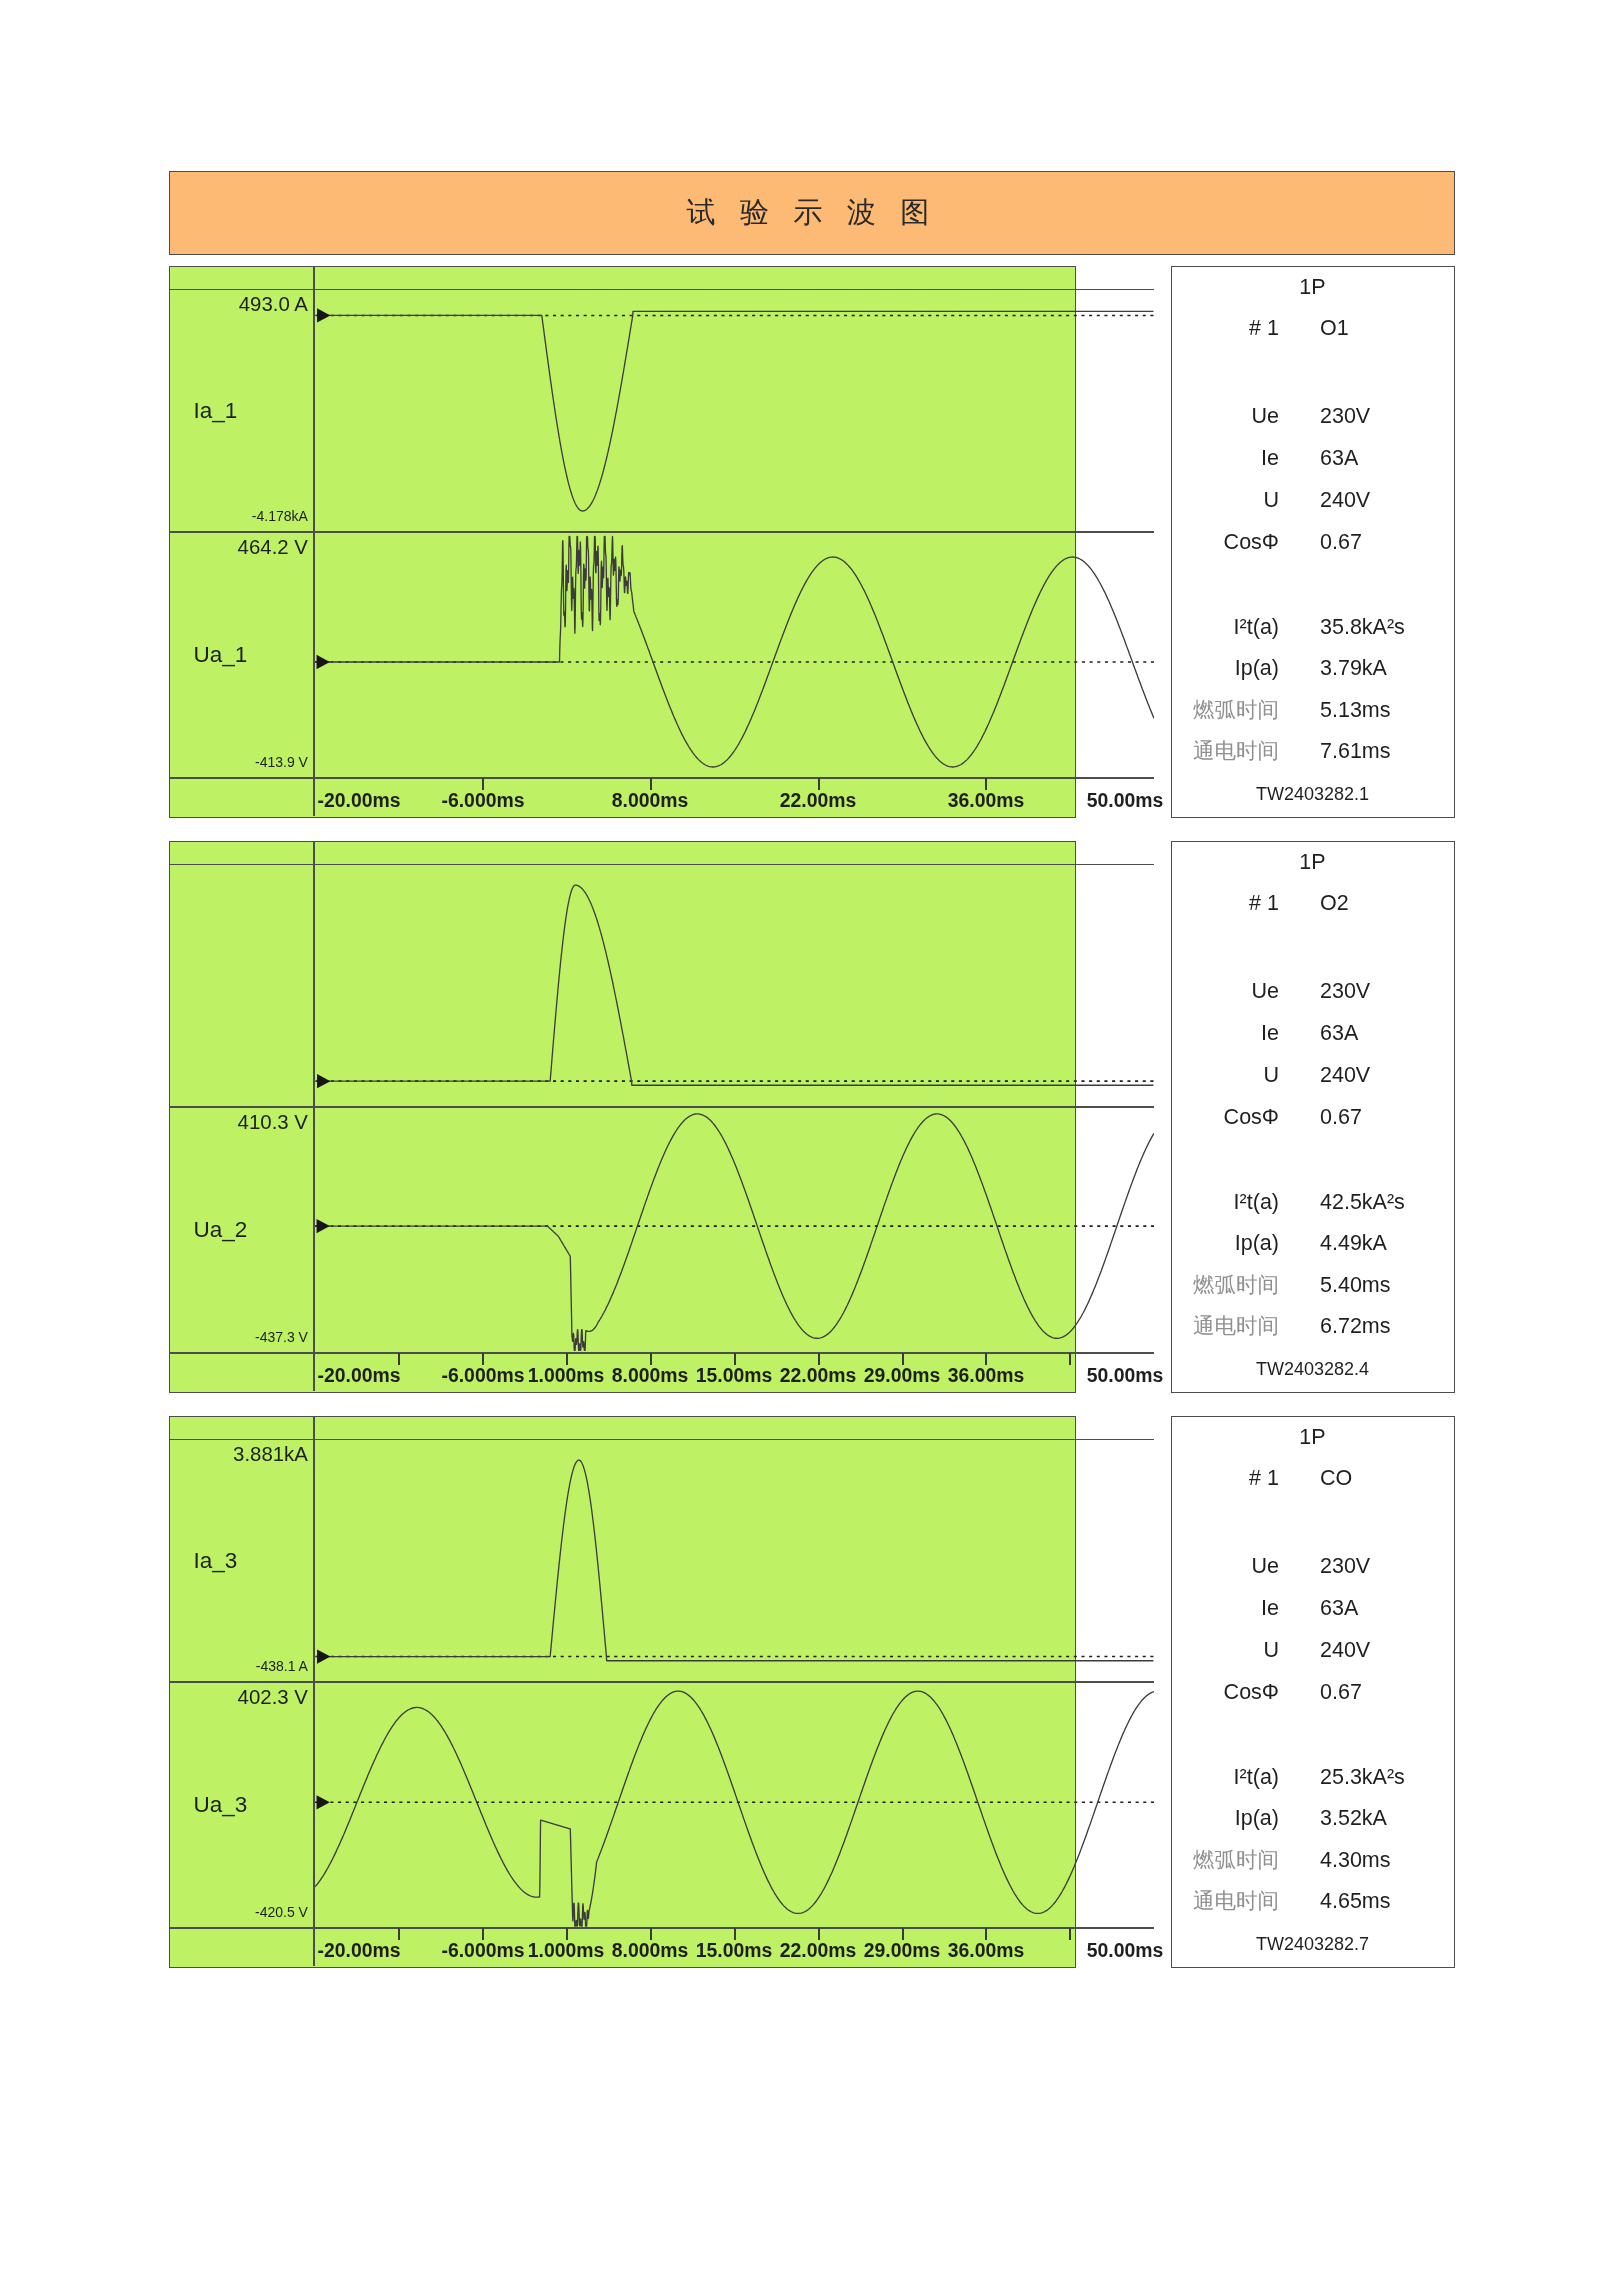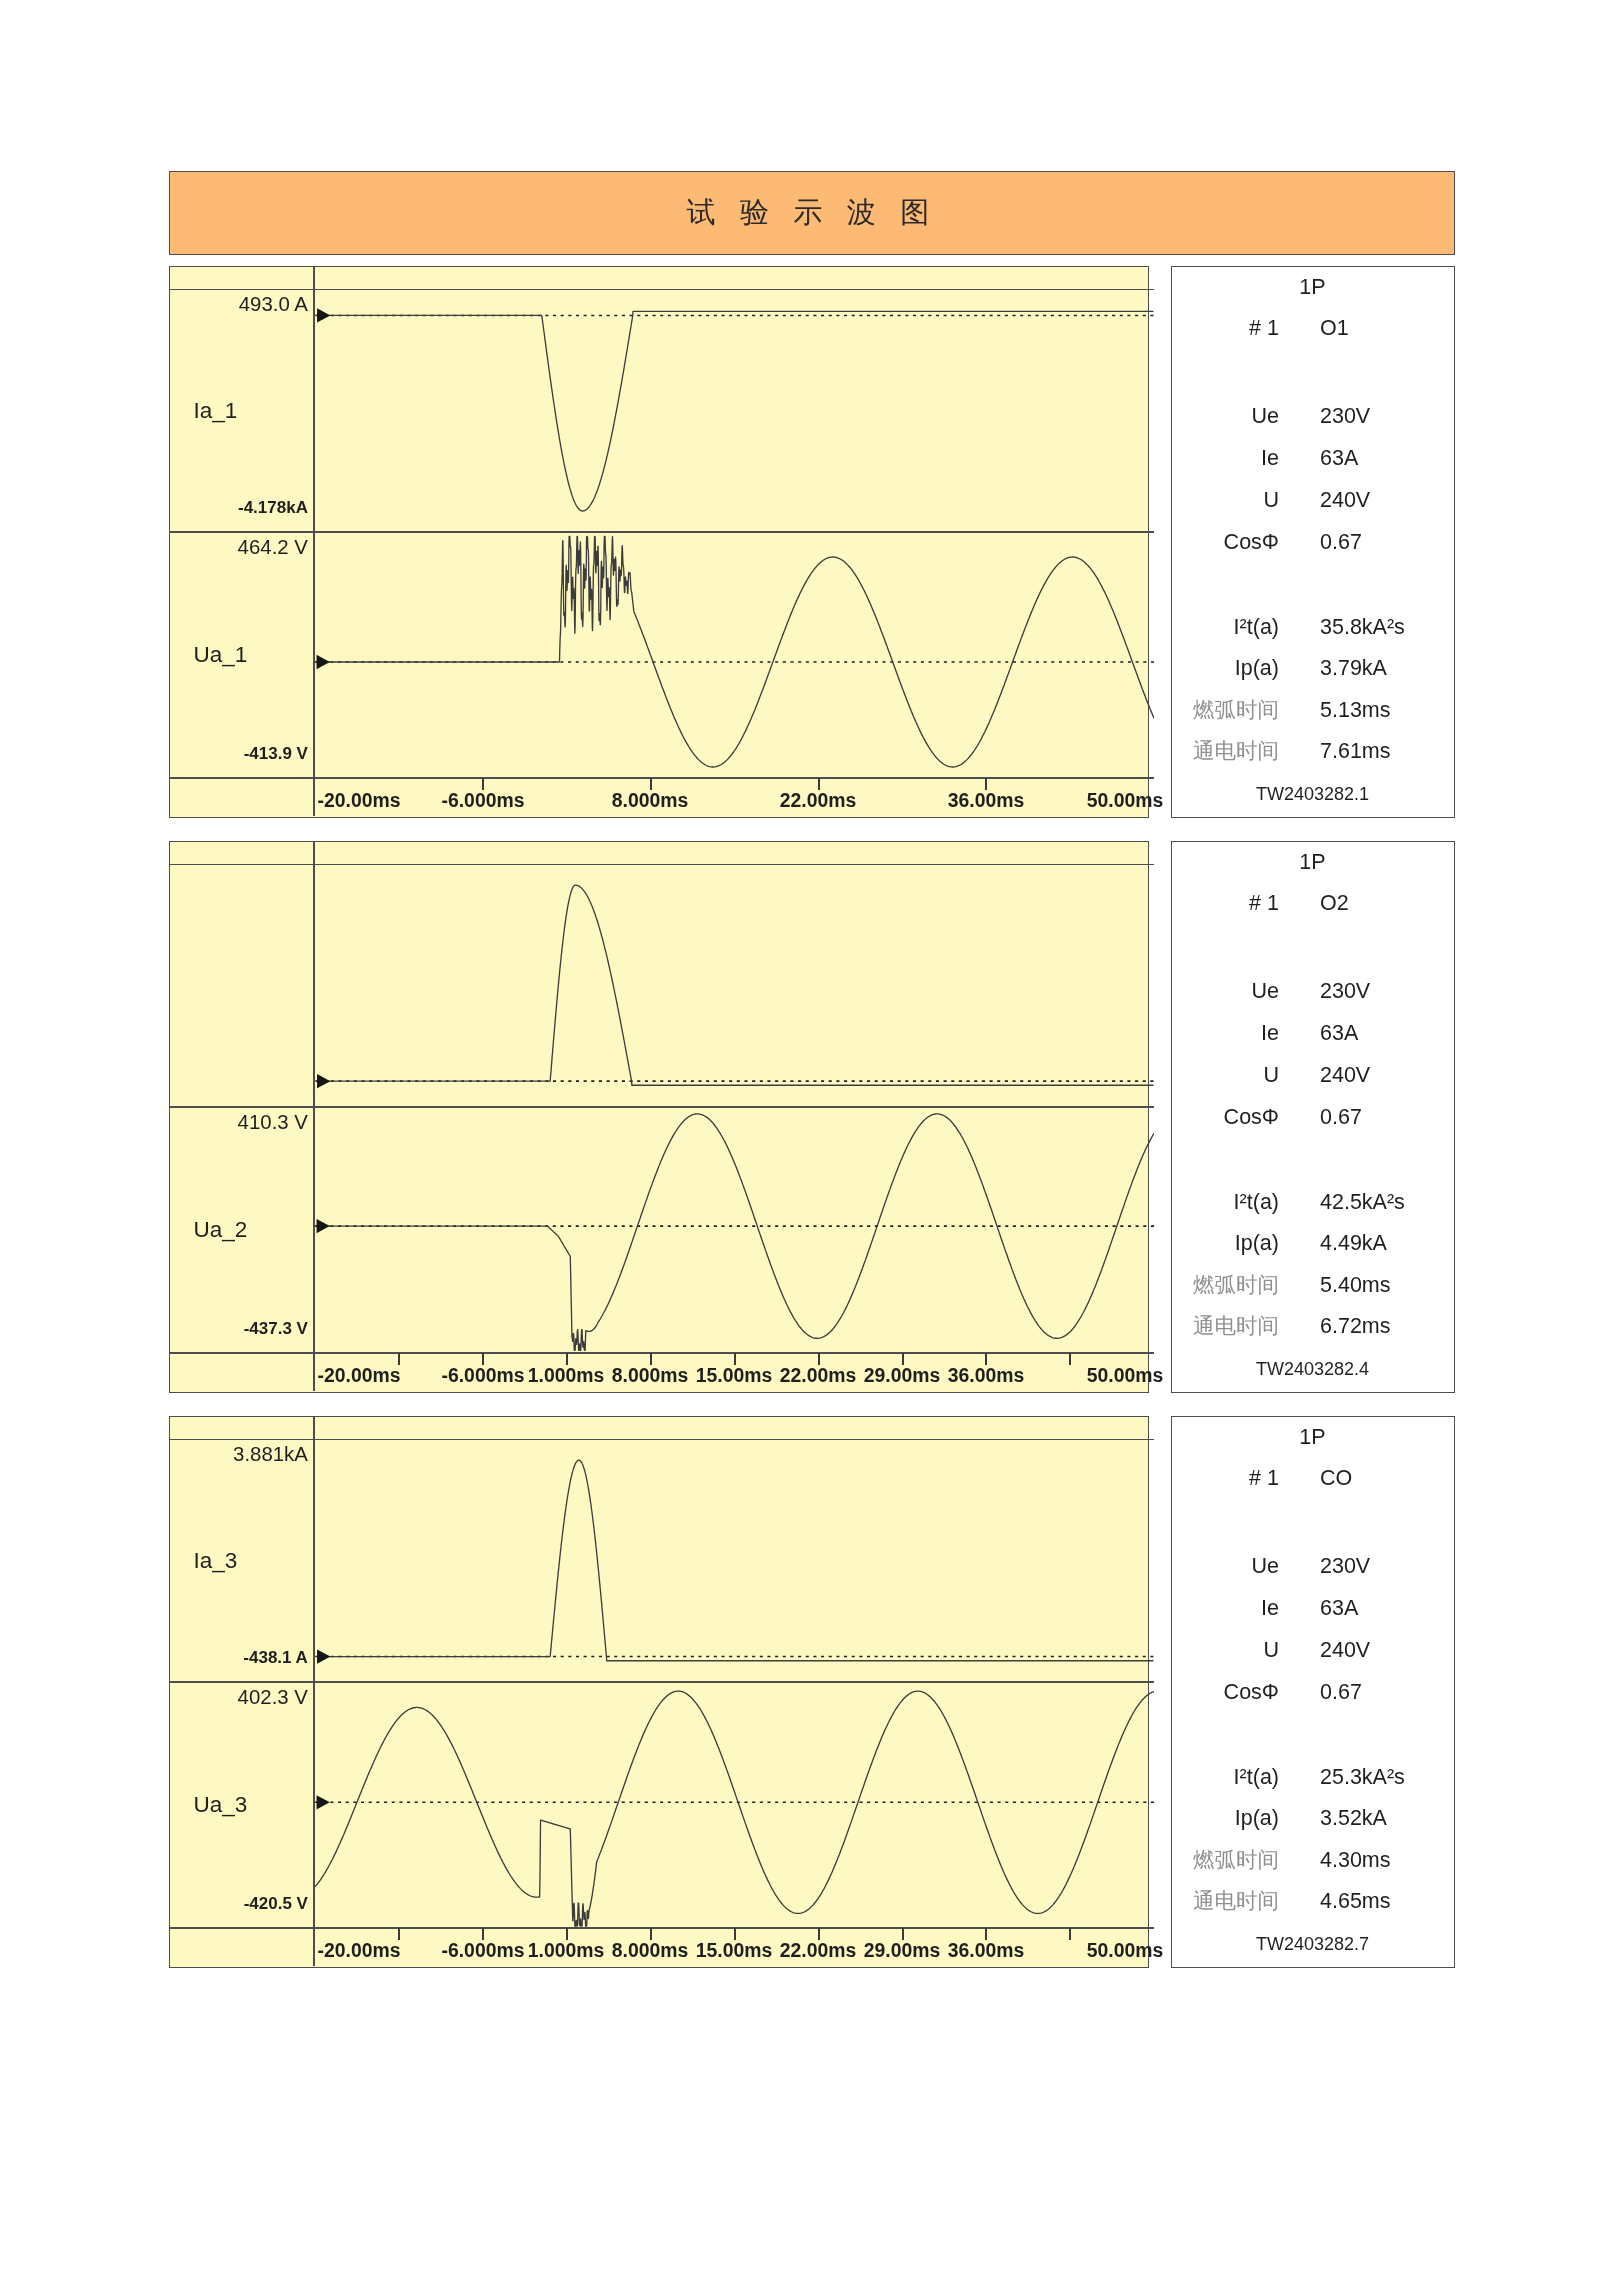--- a/index.html
+++ b/index.html
@@ -6,7 +6,7 @@
   body{width:1623px;height:2295px;position:relative;font-family:"Liberation Sans","DejaVu Sans",sans-serif;color:#1f1f1f;}
   .title-box{position:absolute;left:169px;top:171px;width:1286px;height:84px;border:1.5px solid #4d4d4d;box-sizing:border-box;background:#fdba74;}
   .title-box span{display:block;text-align:center;line-height:81px;font-size:29px;letter-spacing:8.2px;color:#2a2a2a;}
-  .block{position:absolute;left:169px;width:980px;height:552px;border:1.5px solid #4d4d4d;box-sizing:border-box;background:#fef9c3;}
+  .block{position:absolute;left:169px;width:907px;height:552px;border:1.5px solid #4d4d4d;box-sizing:border-box;background:#bef264;}
   .pbox{position:absolute;left:1171px;width:284px;height:552px;border:1.5px solid #4d4d4d;box-sizing:border-box;background:#fff;}
   .hline{position:absolute;left:0;width:984px;height:1.5px;background:#4d4d4d;}
   .vdiv{position:absolute;left:143px;top:0;width:1.5px;height:549px;background:#4d4d4d;}

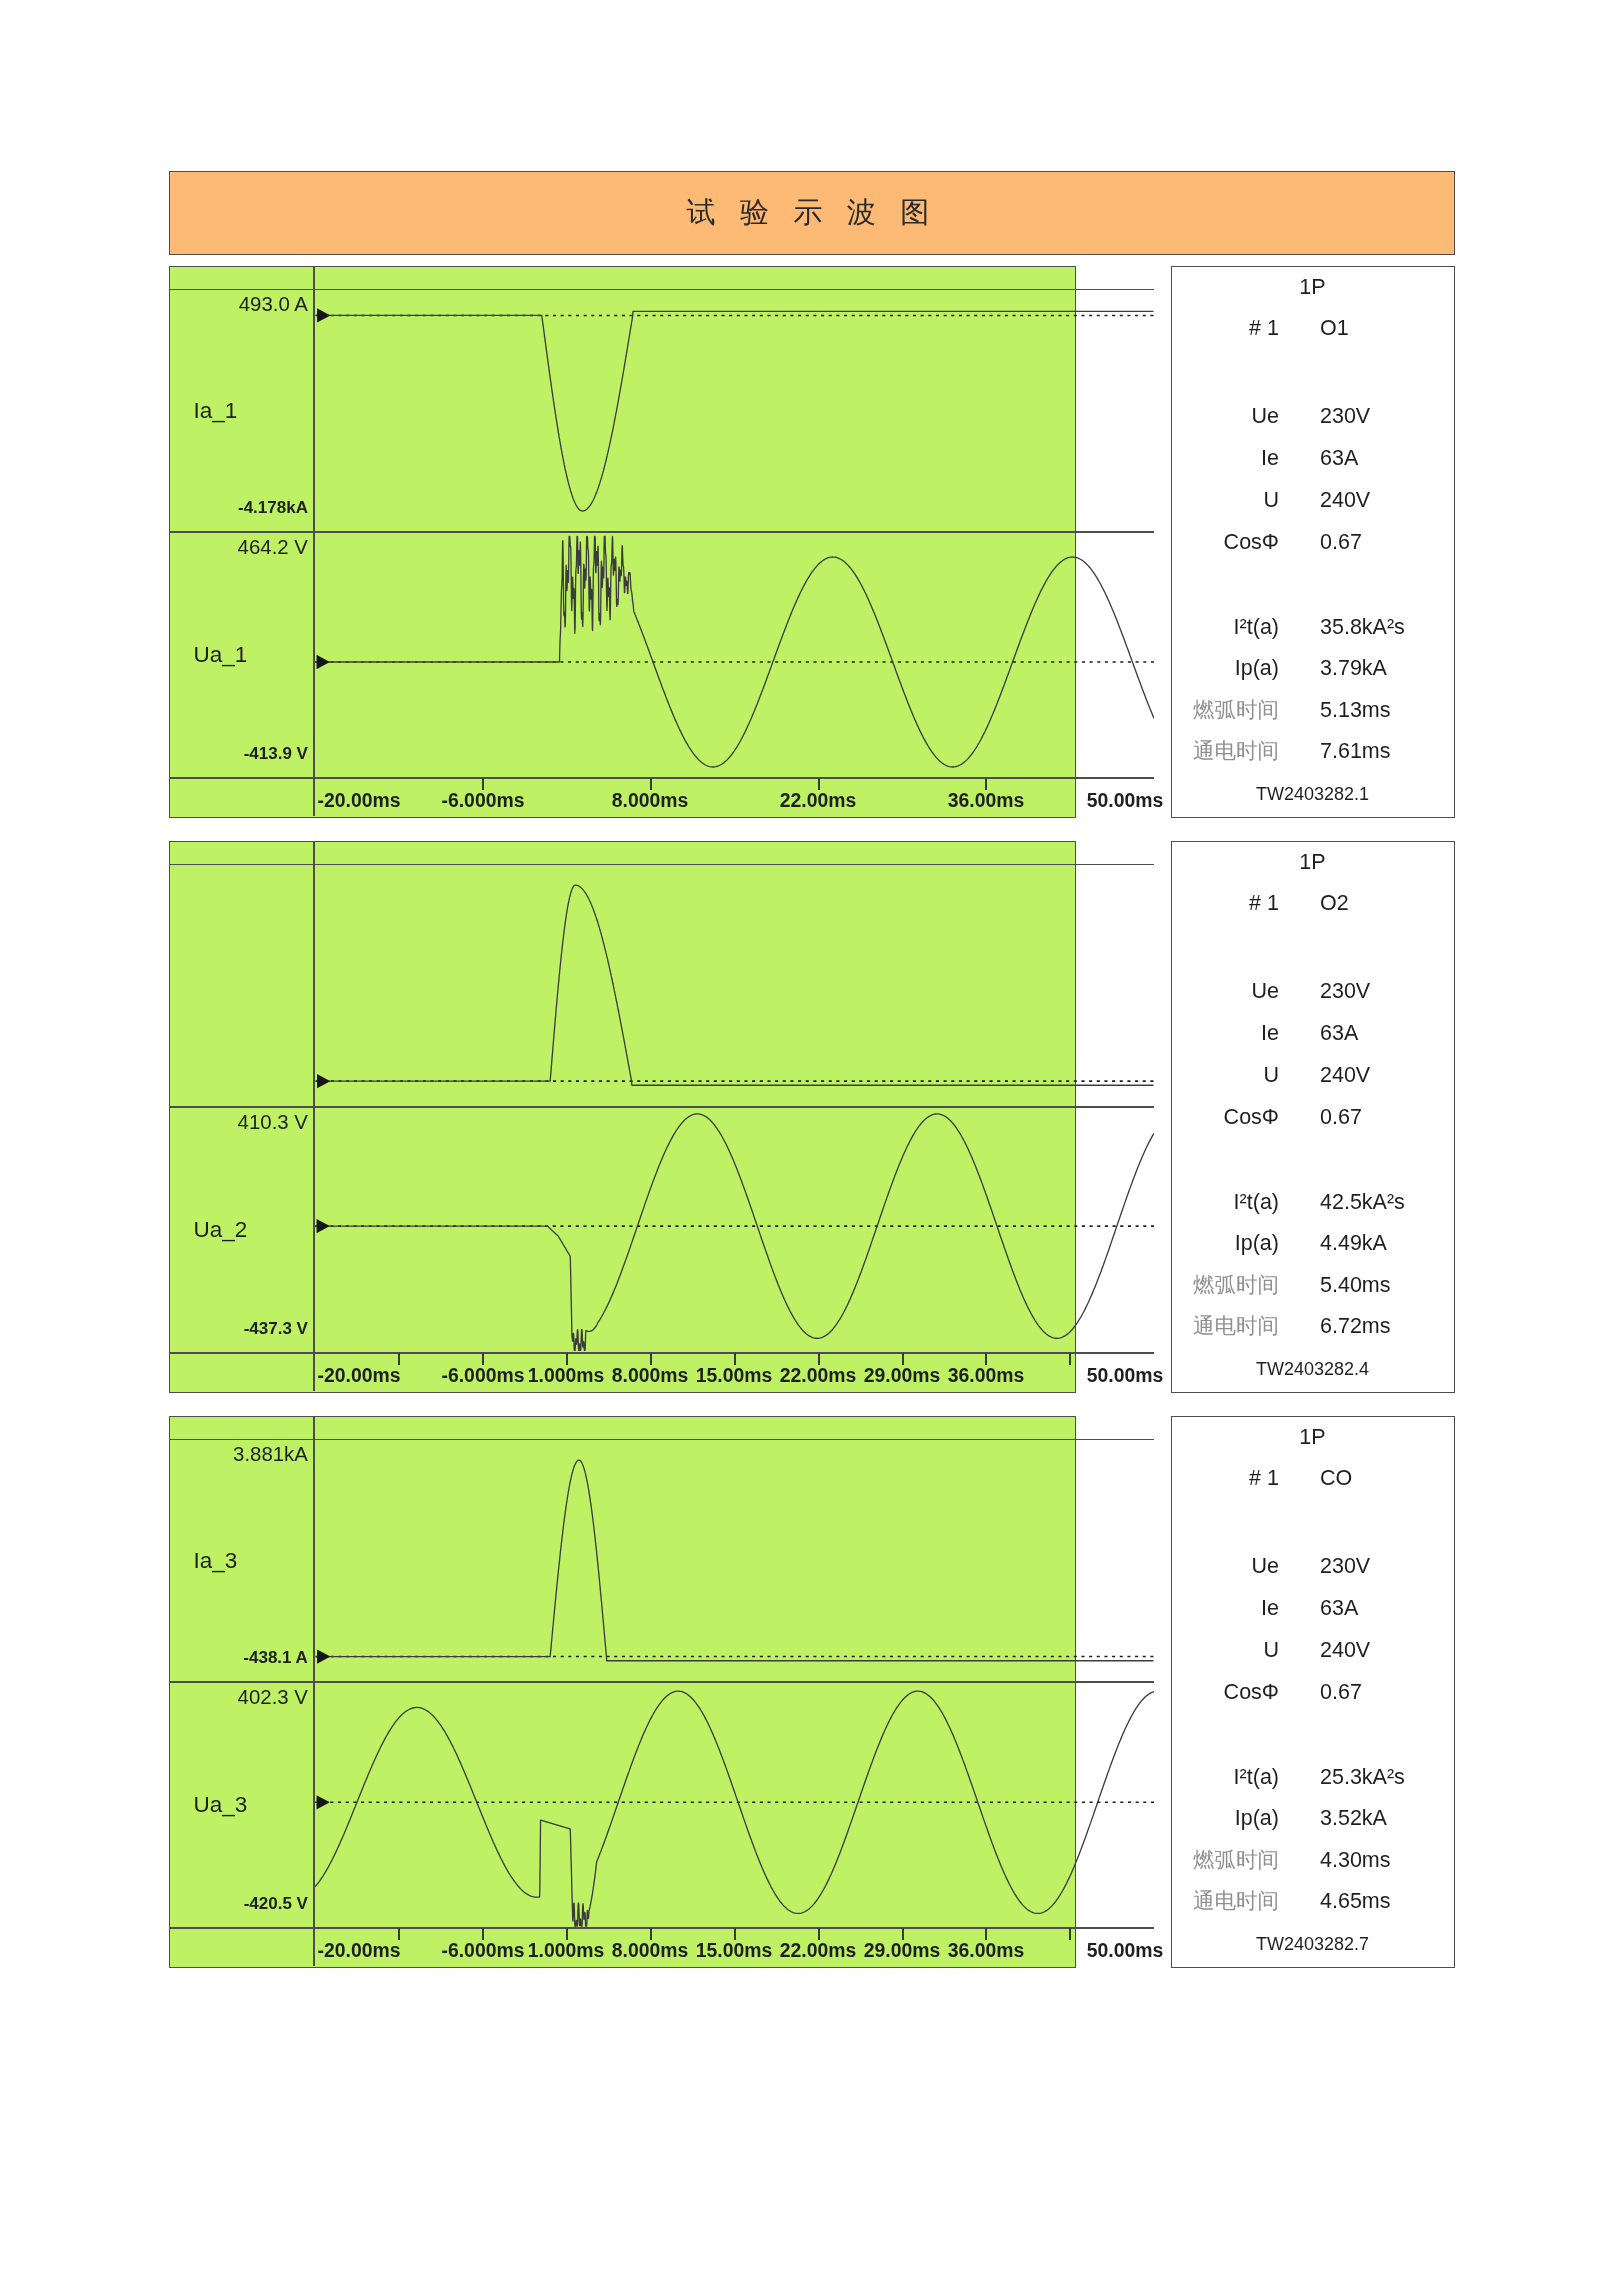--- a/index.html
+++ b/index.html
@@ -12,7 +12,7 @@
   .vdiv{position:absolute;left:143px;top:0;width:1.5px;height:549px;background:#4d4d4d;}
   .lab-cell{position:absolute;left:0;width:143px;}
   .scale-top{position:absolute;top:3.1px;right:5.1px;font-size:20.4px;white-space:nowrap;}
-  .scale-bot{position:absolute;bottom:13px;right:5.1px;font-size:17px;white-space:nowrap;font-weight:bold;}
+  .scale-bot{position:absolute;bottom:7px;right:5.1px;font-size:14px;white-space:nowrap;}
   .chan{position:absolute;left:23.5px;top:50%;transform:translateY(-50%);font-size:22.5px;}
   .plot{position:absolute;left:145px;width:839px;}
   .plot svg{display:block;}

